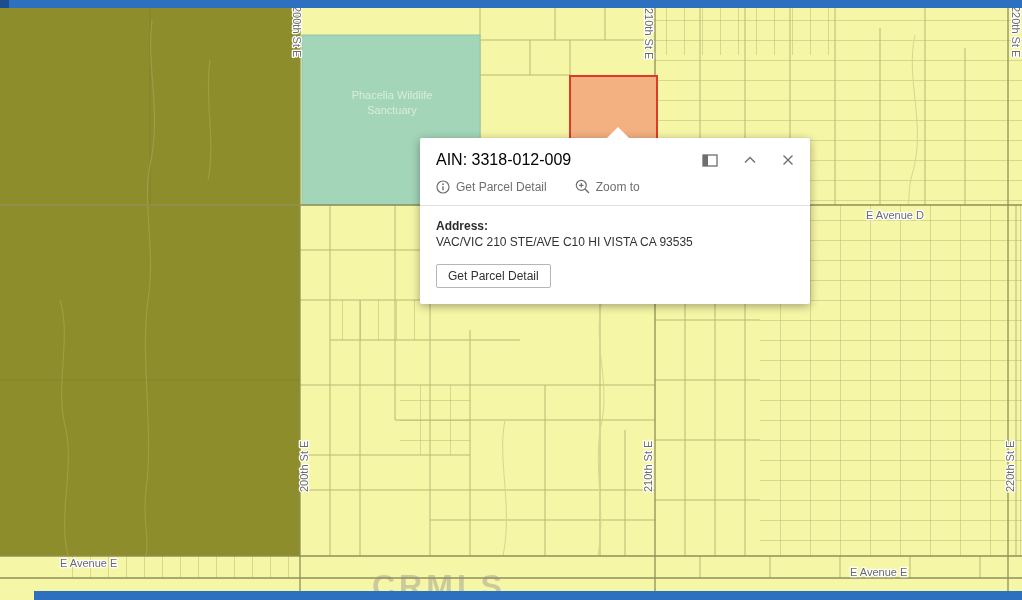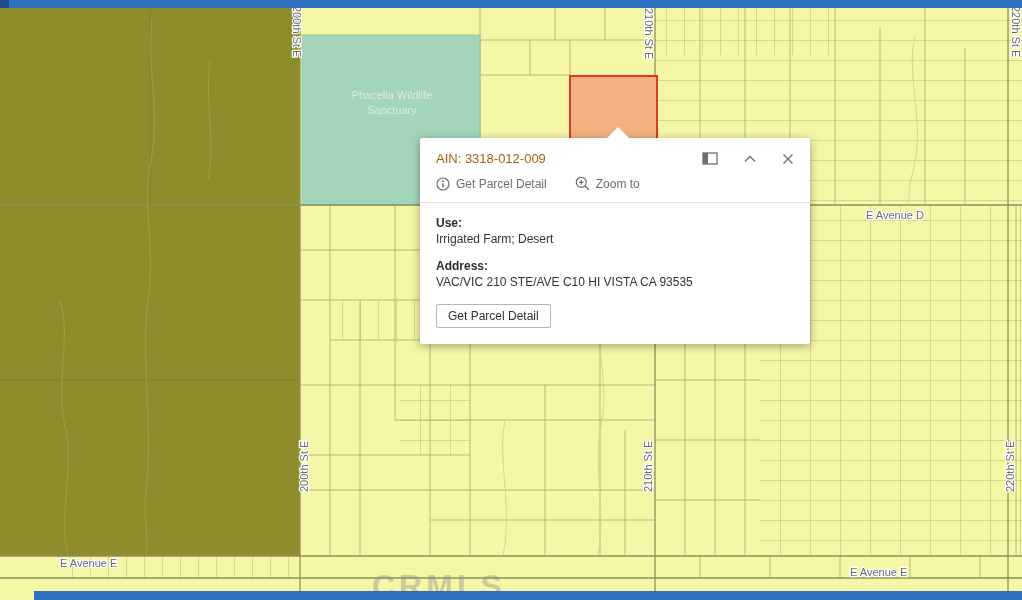--- a/index.html
+++ b/index.html
@@ -31,7 +31,7 @@
     display:flex; justify-content:space-between; align-items:center;
     padding:13px 16px 8px 16px;
   }
-  .popup-title { font-size:13px; color:#a16207; }
+  .popup-title { font-size:16px; color:#000000; }
   .popup-controls { display:flex; align-items:center; gap:26px; }
   .icon-btn { display:inline-flex; align-items:center; cursor:pointer; }
   .popup-actions {

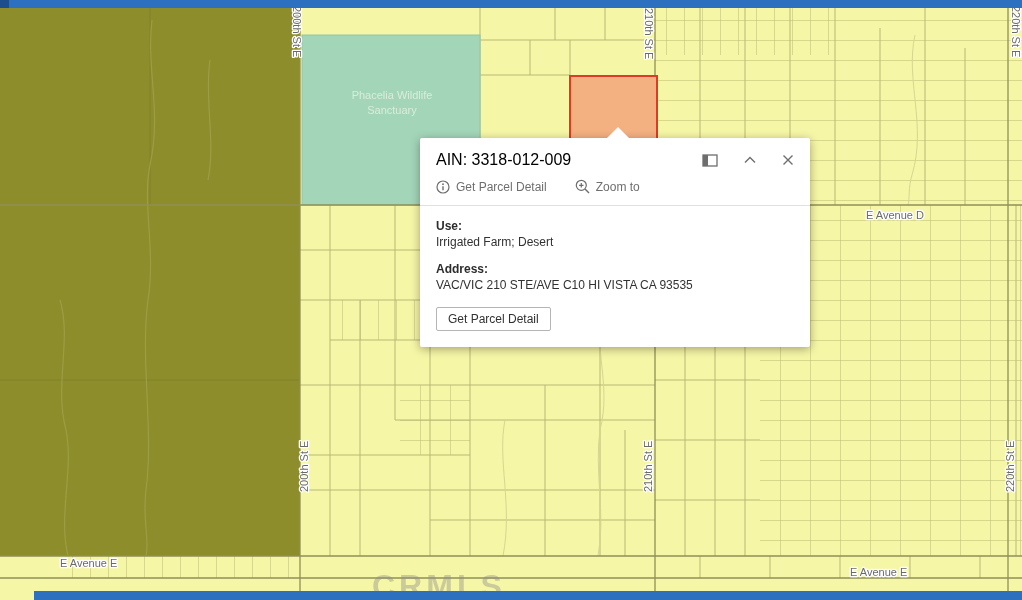--- a/index.html
+++ b/index.html
@@ -228,10 +228,6 @@
 
     <div class="popup-body">
       <div class="field">
-        <div class="field-label">Use:</div>
-        <div class="field-value">Irrigated Farm; Desert</div>
-      </div>
-      <div class="field">
         <div class="field-label">Address:</div>
         <div class="field-value">VAC/VIC 210 STE/AVE C10 HI VISTA CA 93535</div>
       </div>

